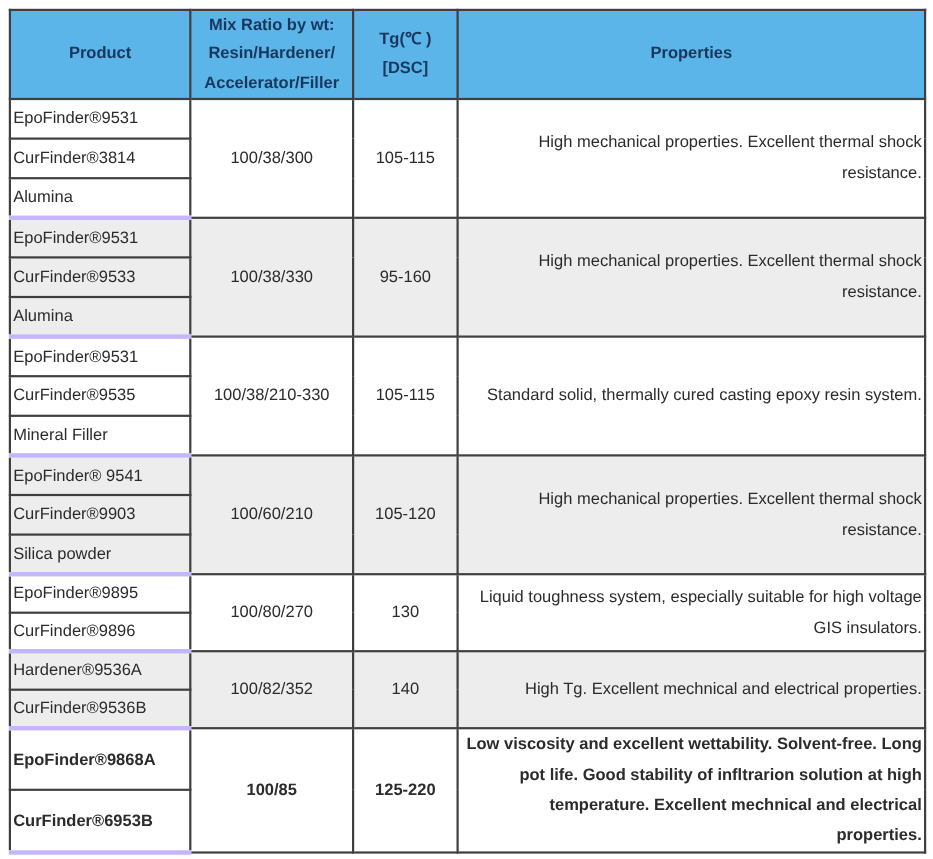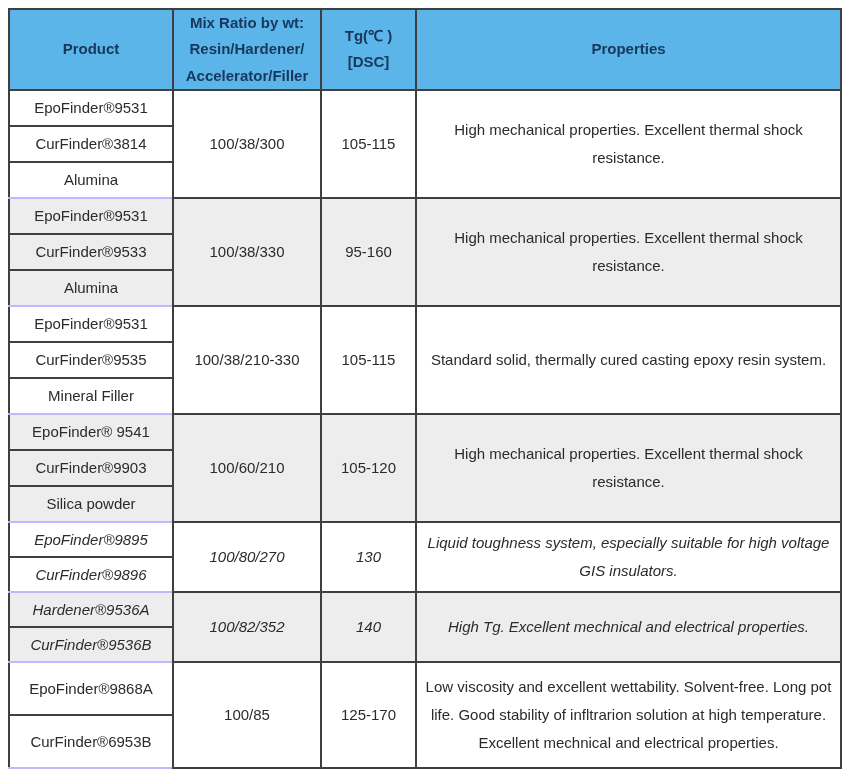--- a/index.html
+++ b/index.html
@@ -48,7 +48,6 @@
   tr.r2 { height: 35px; font-style: italic; }
   tr.rL { height: 53px; }
   td.product {
-    text-align: center;
     border-top: 1px solid #7f7f7f;
     border-bottom: 1px solid #7f7f7f;
   }

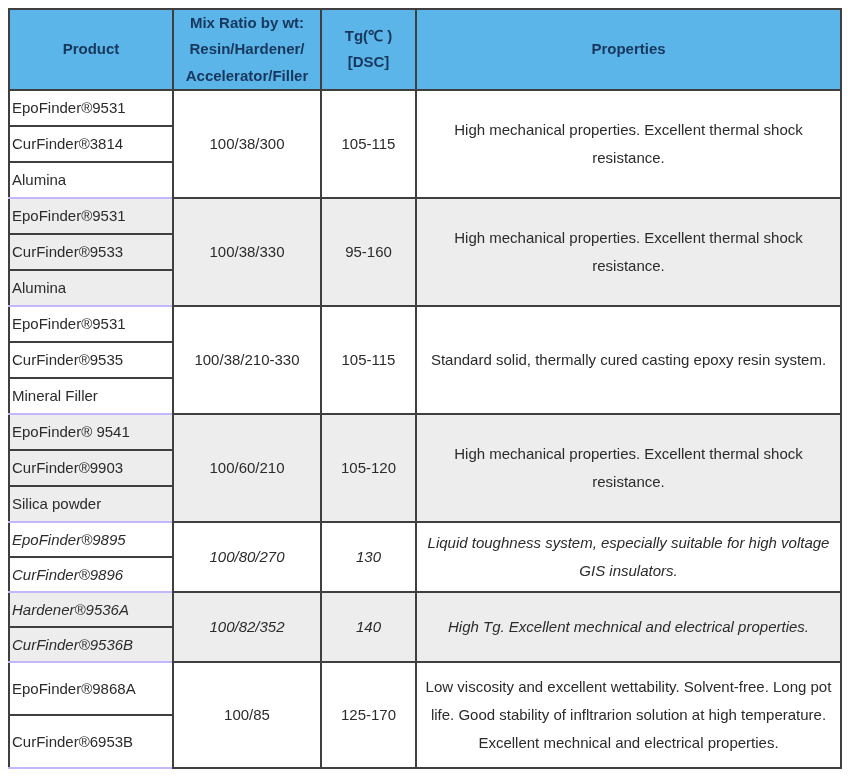--- a/index.html
+++ b/index.html
@@ -55,7 +55,7 @@
   tr.group-end  td.product { border-bottom: 2px solid #c4b5fd; }
   td.center { text-align: center; }
   td.props {
-    text-align: center;
+    text-align: right;
     padding: 2px 2px 2px 4px;
     line-height: 1.85;
   }

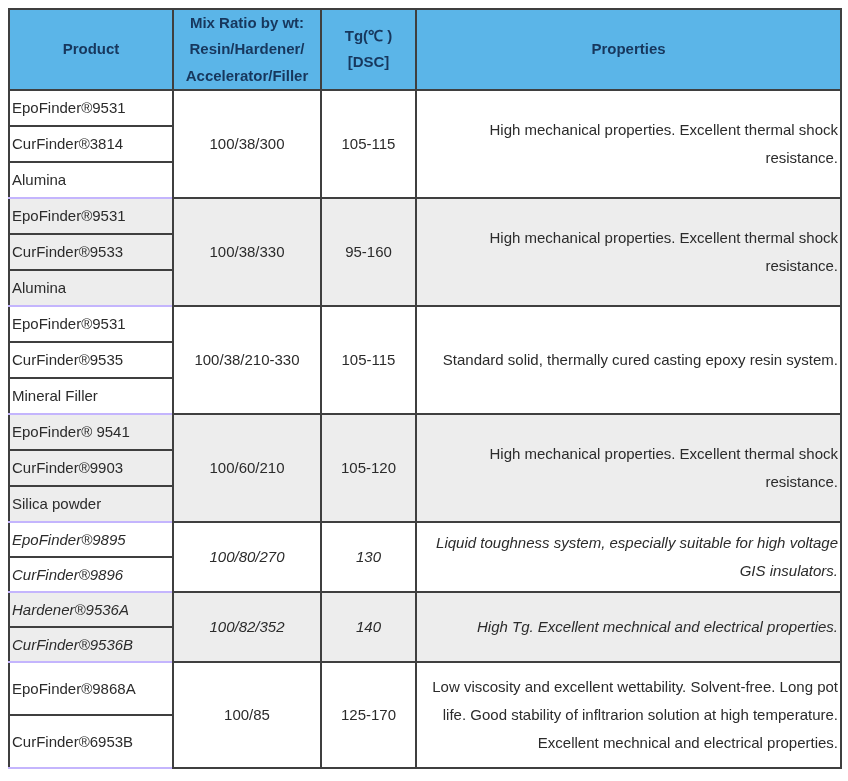--- a/index.html
+++ b/index.html
@@ -52,7 +52,7 @@
     border-bottom: 1px solid #7f7f7f;
   }
   tr.group-start td { border-top: 2px solid #3f3f3f; }
-  tr.group-end  td.product { border-bottom: 2px solid #c4b5fd; }
+  tr.group-end  td.product { border-bottom: 4px solid #c4b5fd; }
   td.center { text-align: center; }
   td.props {
     text-align: right;

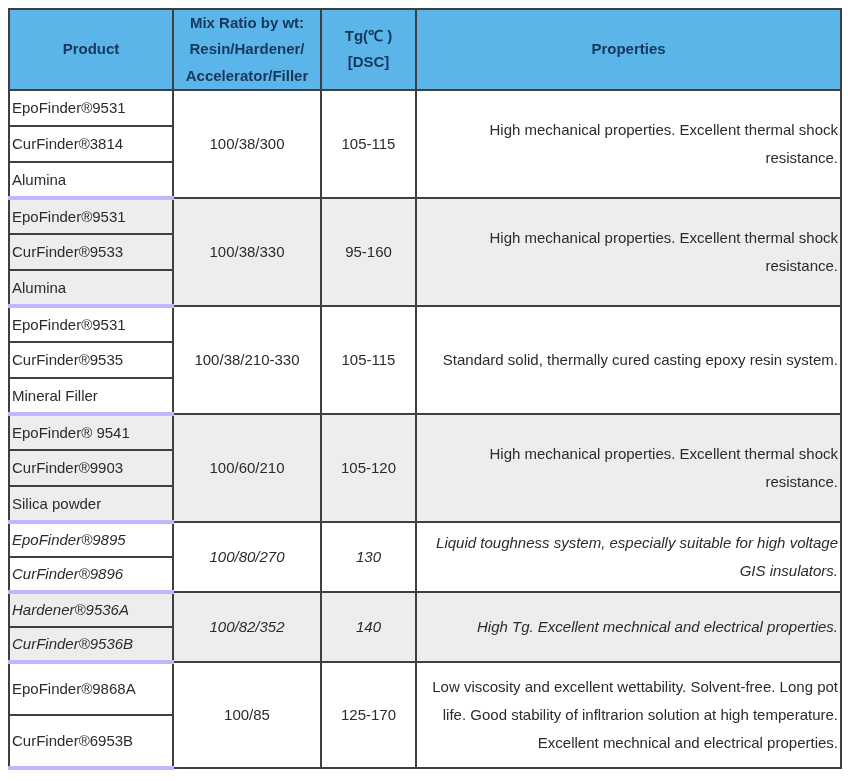--- a/index.html
+++ b/index.html
@@ -45,7 +45,7 @@
   col.c-props   { width: 425px; }
   
   tr.r3 { height: 36px; }
-  tr.r2 { height: 35px; font-style: italic; }
+  tr.r2 { height: 35px; }
   tr.rL { height: 53px; }
   td.product {
     border-top: 1px solid #7f7f7f;

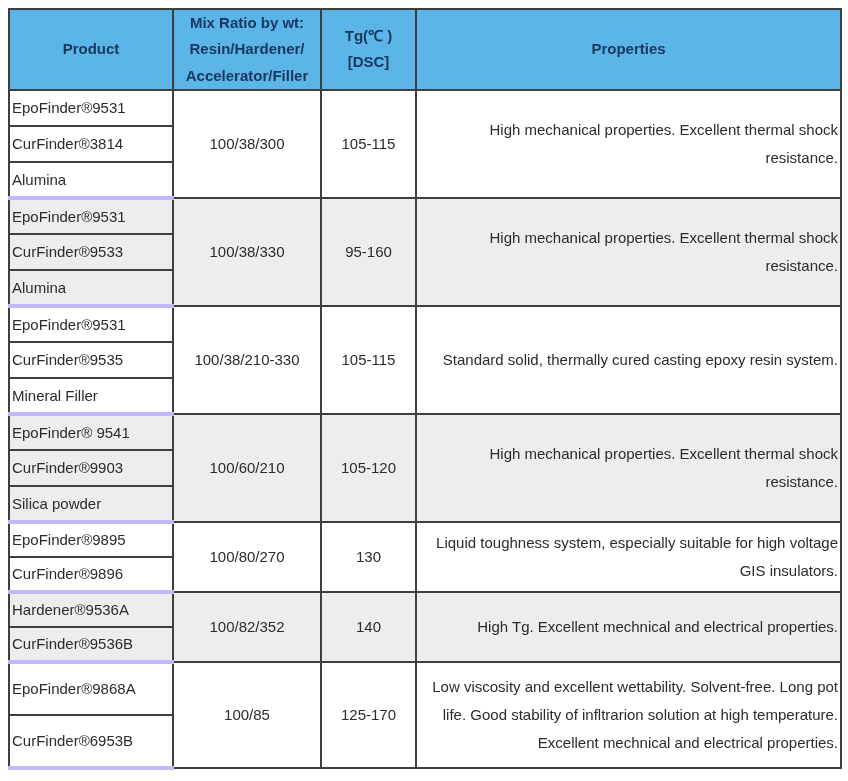--- a/index.html
+++ b/index.html
@@ -46,7 +46,7 @@
   
   tr.r3 { height: 36px; }
   tr.r2 { height: 35px; }
-  tr.rL { height: 53px; }
+  tr.rL { height: 53px; font-weight: bold; }
   td.product {
     border-top: 1px solid #7f7f7f;
     border-bottom: 1px solid #7f7f7f;

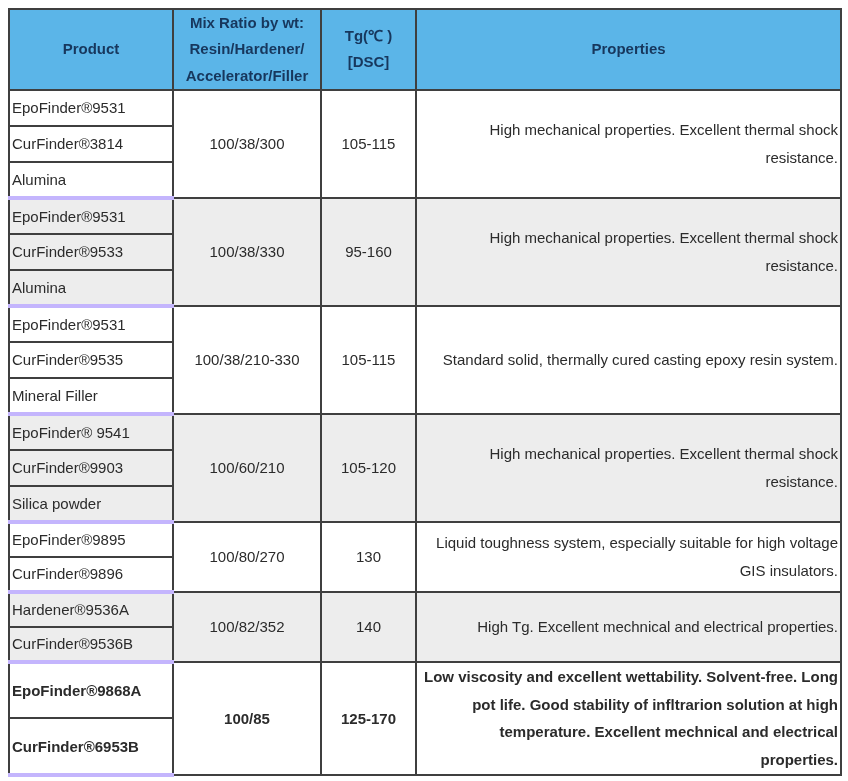--- a/index.html
+++ b/index.html
@@ -164,7 +164,7 @@
     <tr class="rL plain group-start">
       <td class="product">EpoFinder®9868A</td>
       <td class="center" rowspan="2">100/85</td>
-      <td class="center" rowspan="2">125-170</td>
+      <td class="center" rowspan="2">125-220</td>
       <td class="props" rowspan="2">Low viscosity and excellent wettability. Solvent-free. Long pot life. Good stability of infltrarion solution at high temperature. Excellent mechnical and electrical properties.</td>
     </tr>
     <tr class="rL plain group-end">

